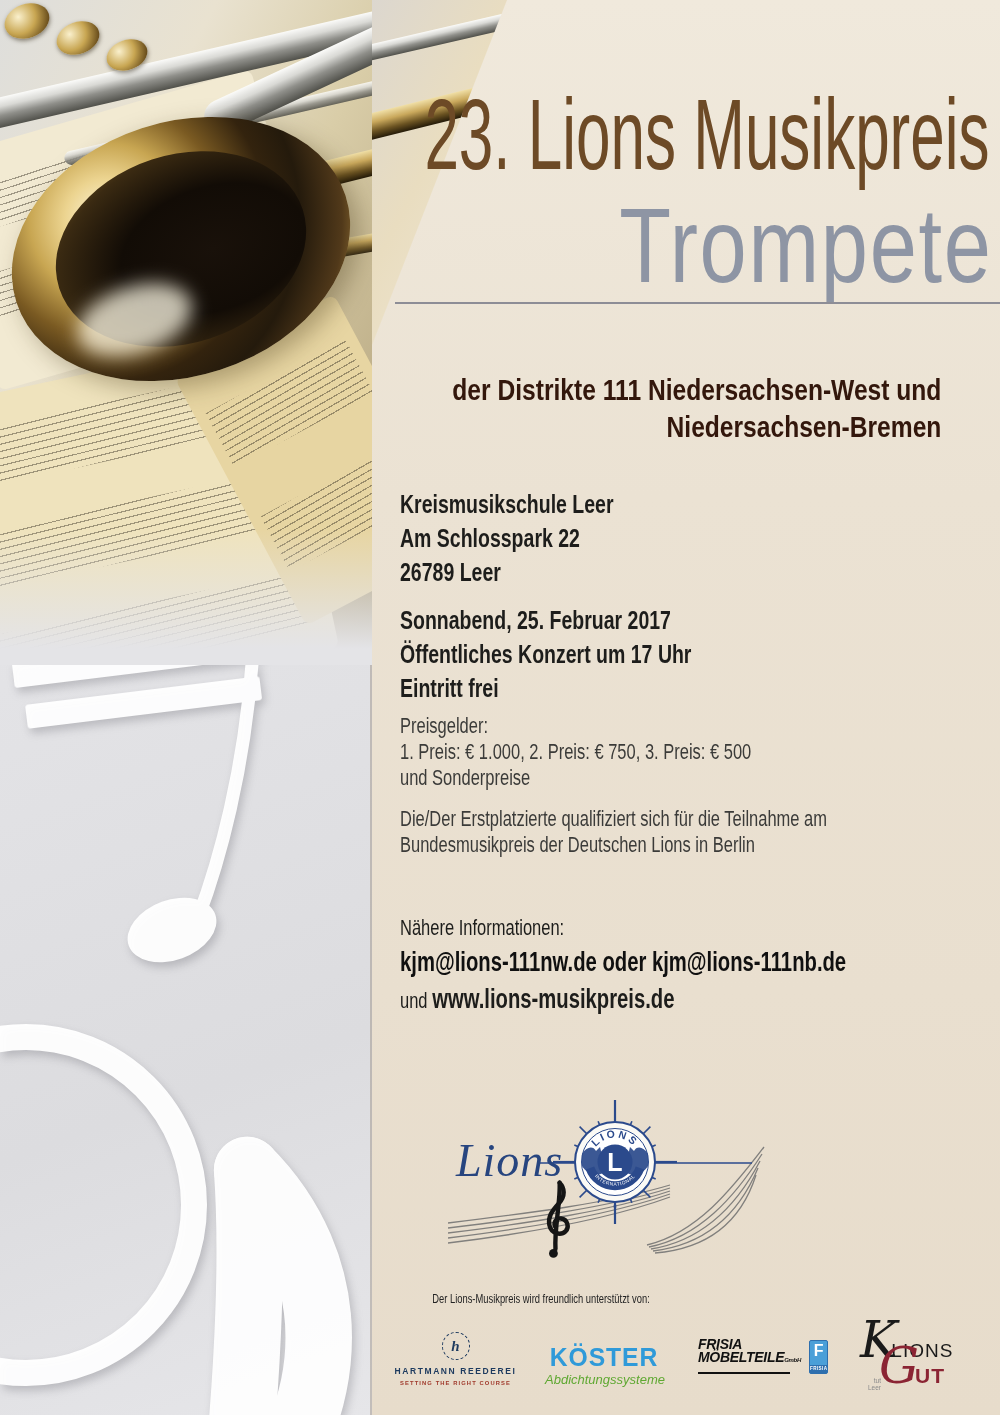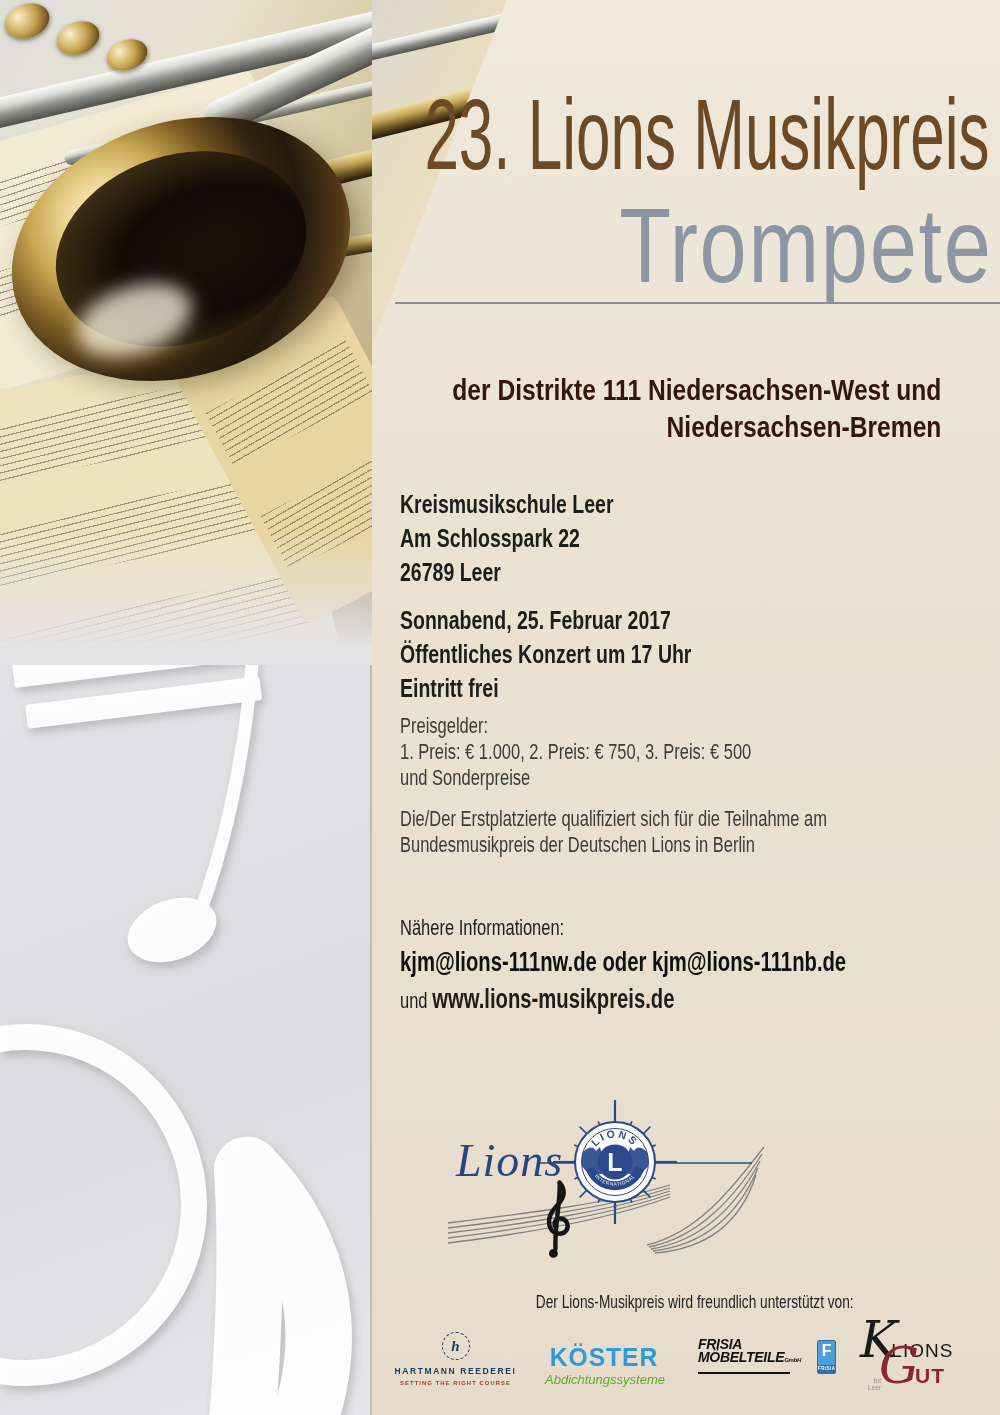--- a/index.html
+++ b/index.html
@@ -49,7 +49,7 @@
   .webline b{font-size:27px;}
   
   .brandword{position:absolute;font-family:"Liberation Serif",serif;font-style:italic;font-size:46px;color:#27457f;letter-spacing:1px;}
-  .caption{position:absolute;left:390px;top:1291px;width:610px;text-align:center;font-size:19px;color:#232323;}
+  .caption{position:absolute;left:390px;top:1291px;width:610px;font-size:13px;color:#232323;}
   .caption span{display:inline-block;transform:scaleX(.72);}
   
   .sp{position:absolute;text-align:center;}

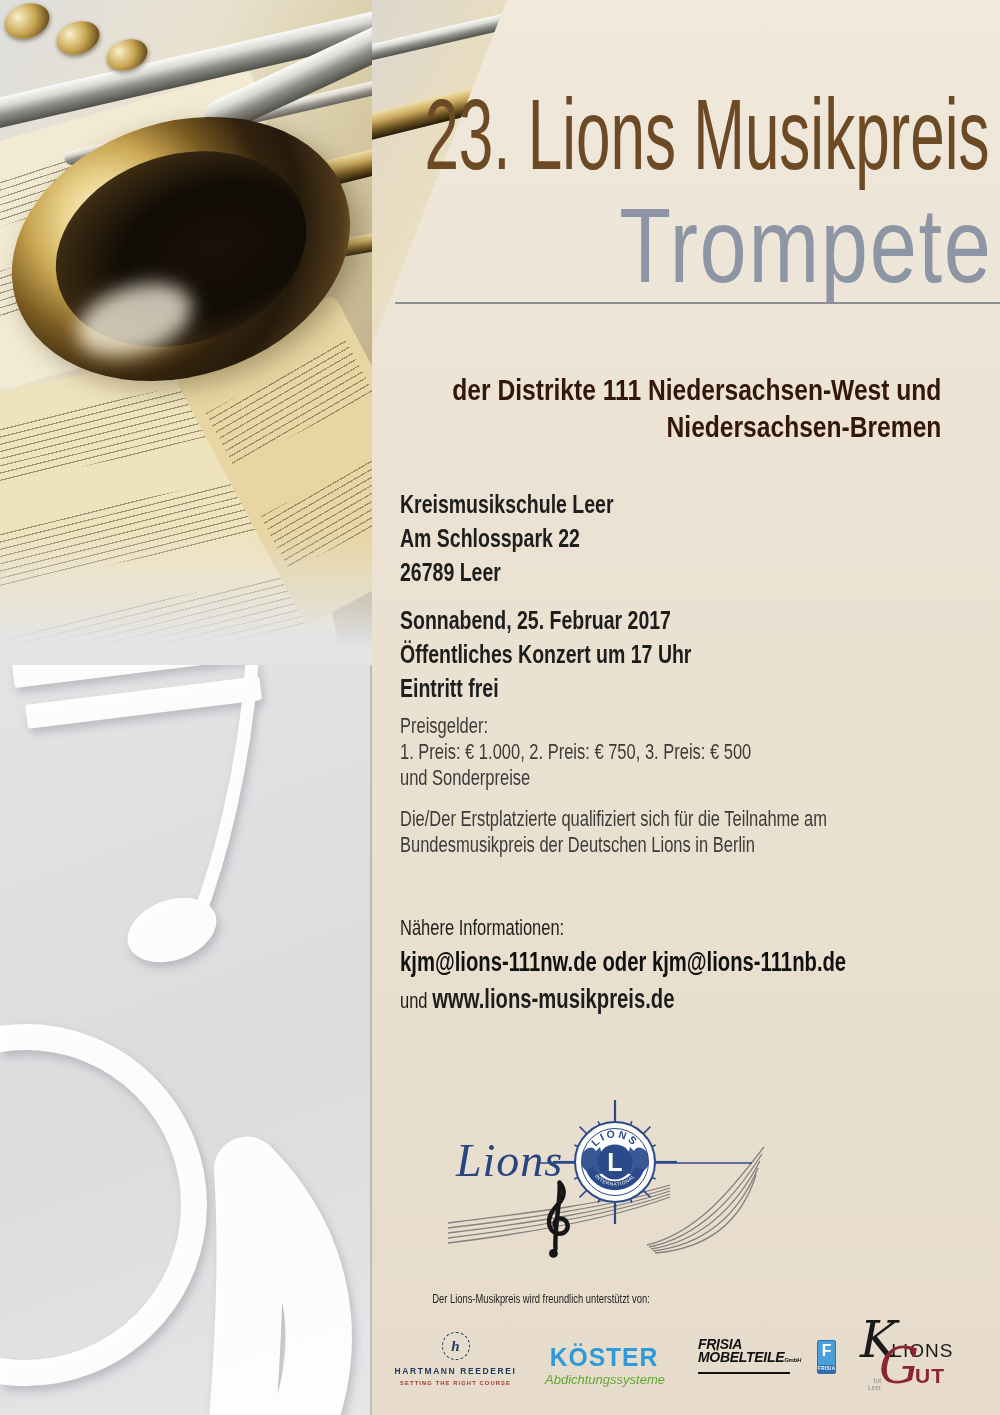--- a/index.html
+++ b/index.html
@@ -60,7 +60,7 @@
   .h-tag{margin-top:4px;font-size:5.8px;letter-spacing:1.1px;color:#a0392b;font-weight:bold;}
   .k-name{font-size:26px;font-weight:800;letter-spacing:1px;color:#2f9ad9;transform:scaleX(.95);transform-origin:50% 50%;}
   .k-tag{font-size:13px;font-style:italic;color:#5fa832;margin-top:-1px;}
-  .fr{display:flex;align-items:flex-start;gap:16px;text-align:left;}
+  .fr{display:flex;align-items:flex-start;gap:8px;text-align:left;}
   .fr-l1,.fr-l2{font-size:14px;font-weight:900;font-style:italic;color:#111;line-height:13px;letter-spacing:-.3px;}
   .fr-suffix{font-size:6px;font-weight:bold;}
   .fr-line{width:92px;height:2px;background:#111;margin-top:5px;}

